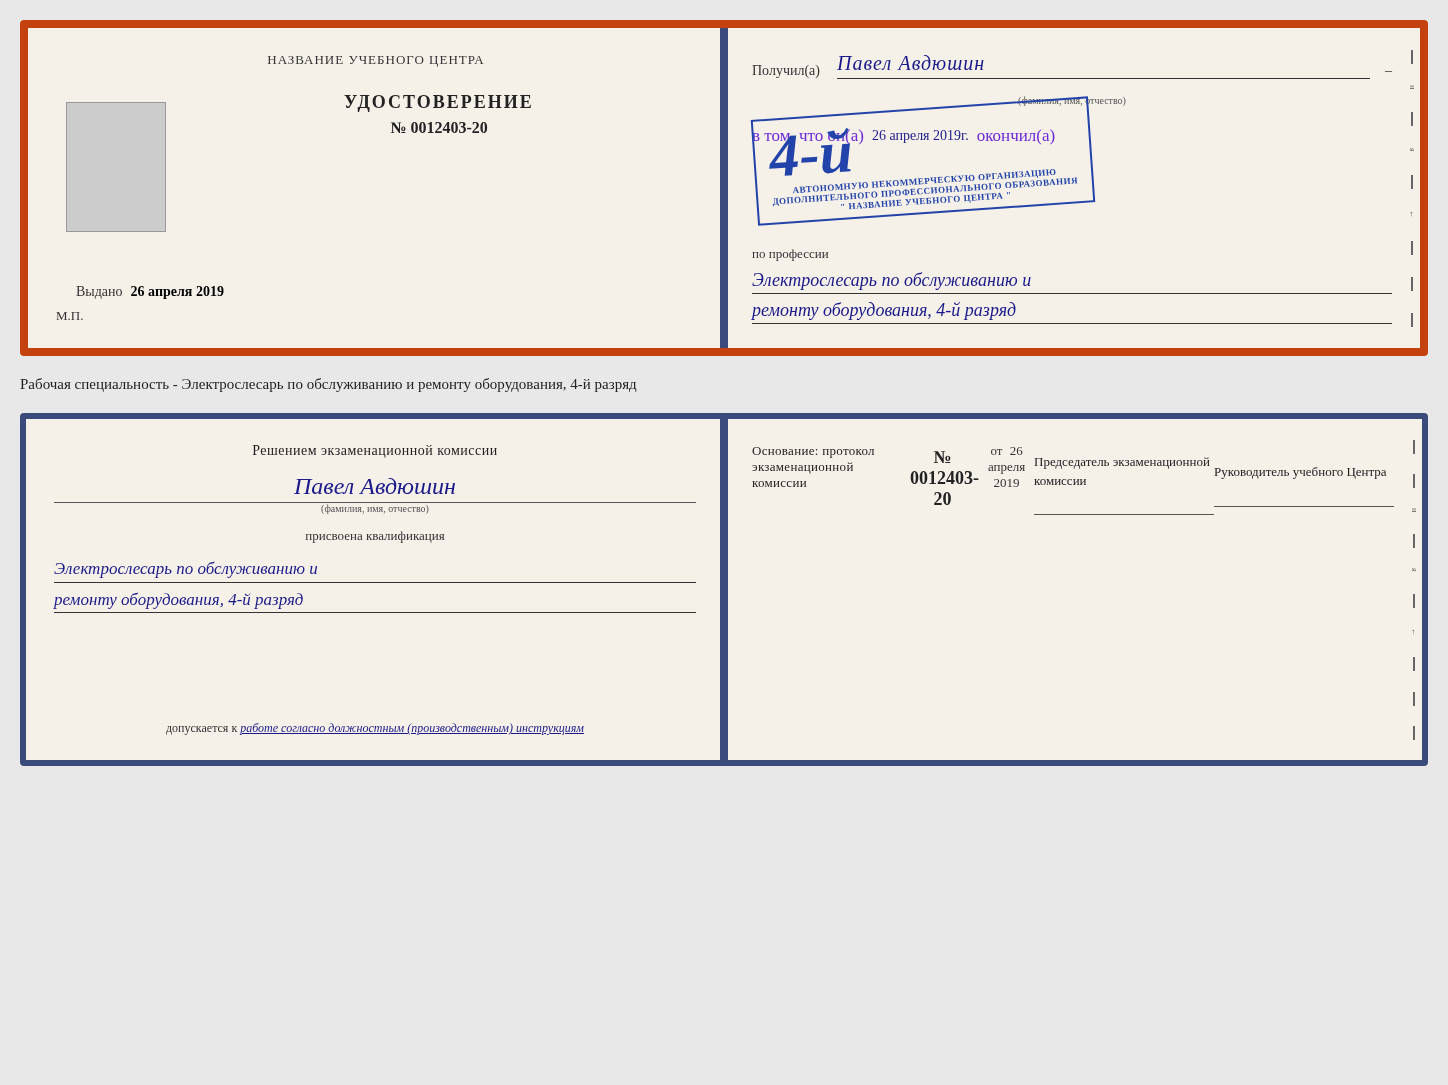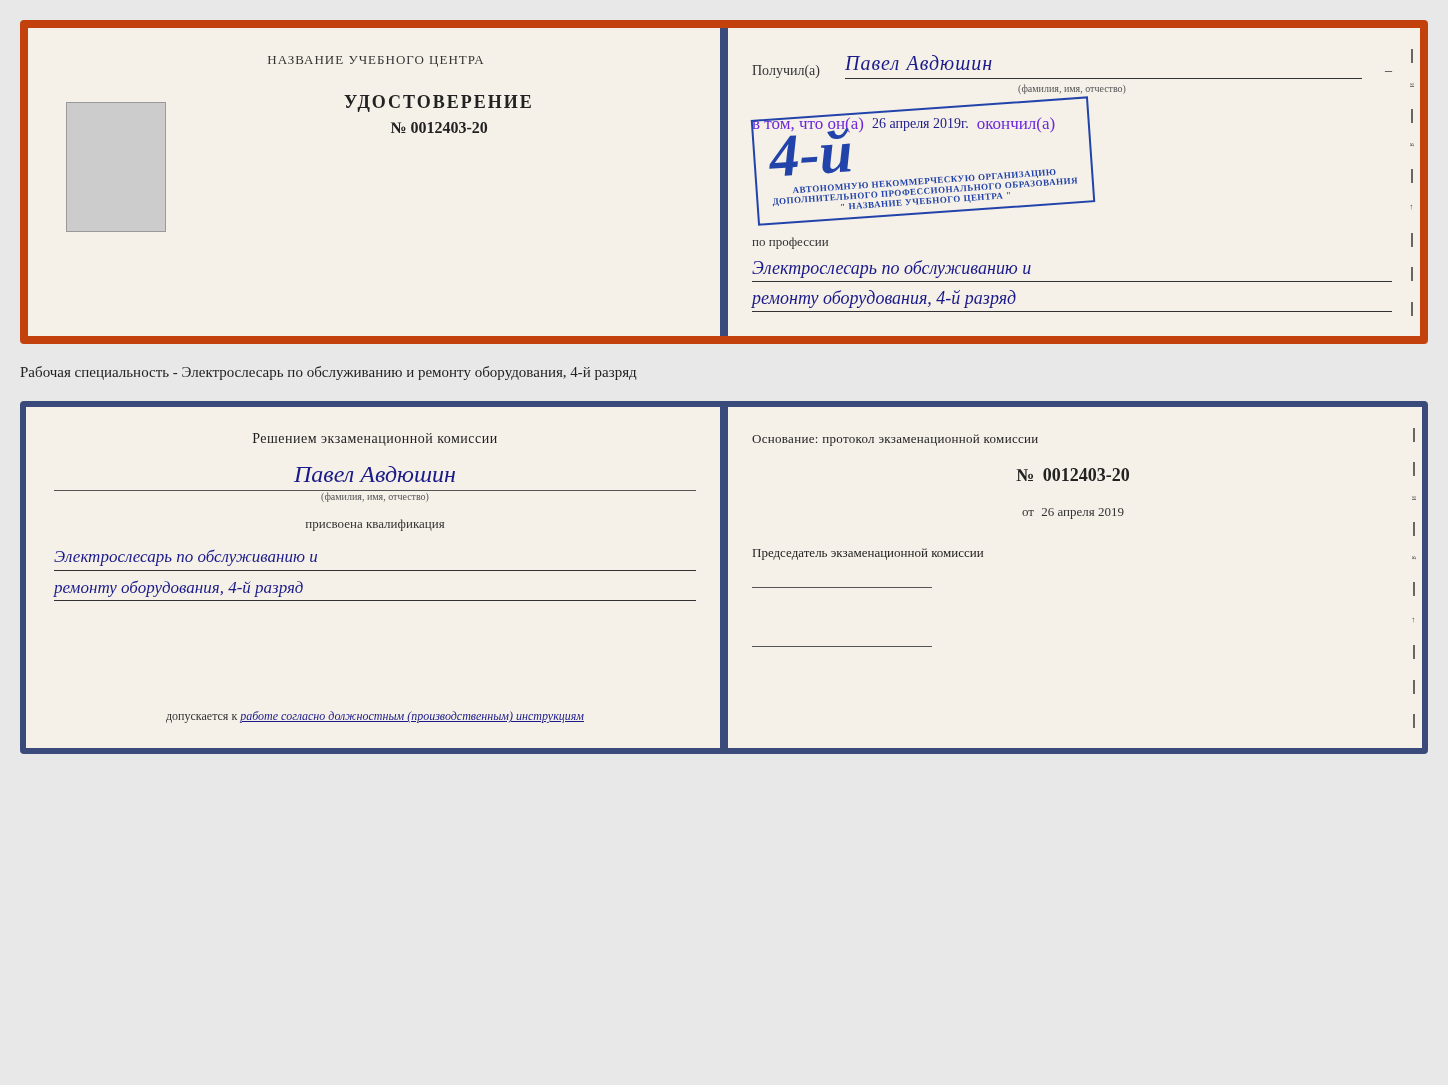--- a/index.html
+++ b/index.html
@@ -128,8 +128,8 @@
     .recipient-line {
       display: flex;
       align-items: flex-end;
-      gap: 19px;
-      margin-bottom: 4px;
+      gap: 11px;
+      margin-bottom: 16px;
     }
 
     .recipient-label {

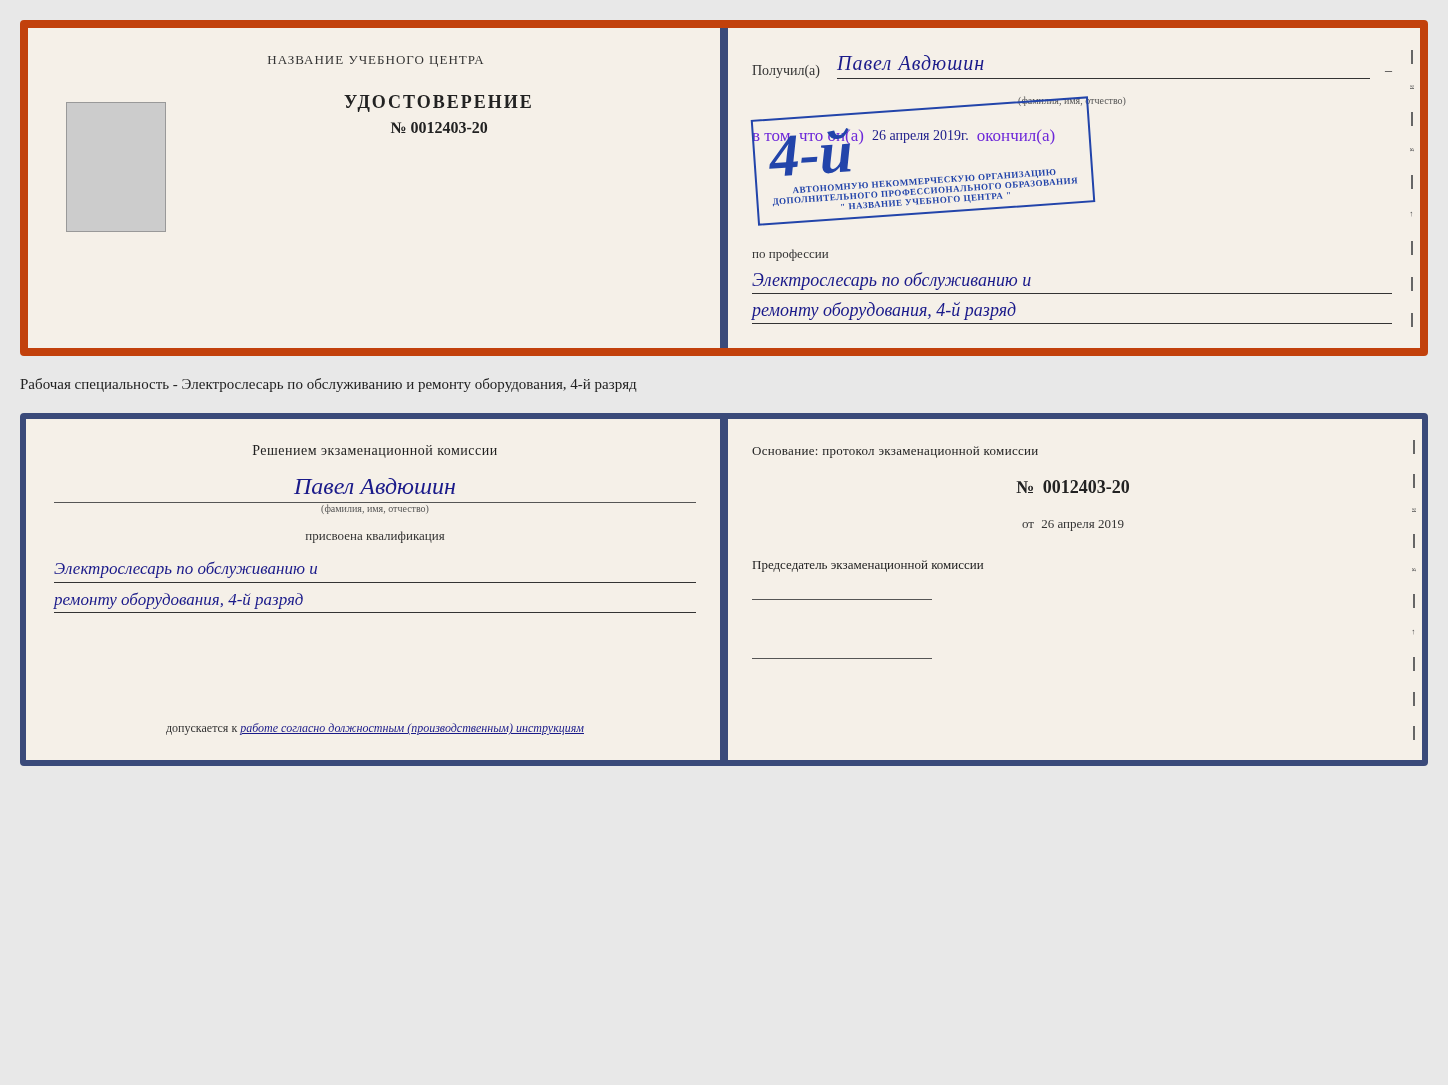--- a/index.html
+++ b/index.html
@@ -421,6 +421,13 @@
         </div>
       </div>
 
+      <div style="width:100%; margin-top: auto; padding-top: 20px;">
+        <div class="issued-line">
+          <span class="issued-label">Выдано</span>
+          <span class="issued-date" style="margin-left:4px;">26 апреля 2019</span>
+        </div>
+        <div class="mp-label" style="margin-top:8px;">М.П.</div>
+      </div>
     </div>
 
     <div class="doc-right right-page-content">

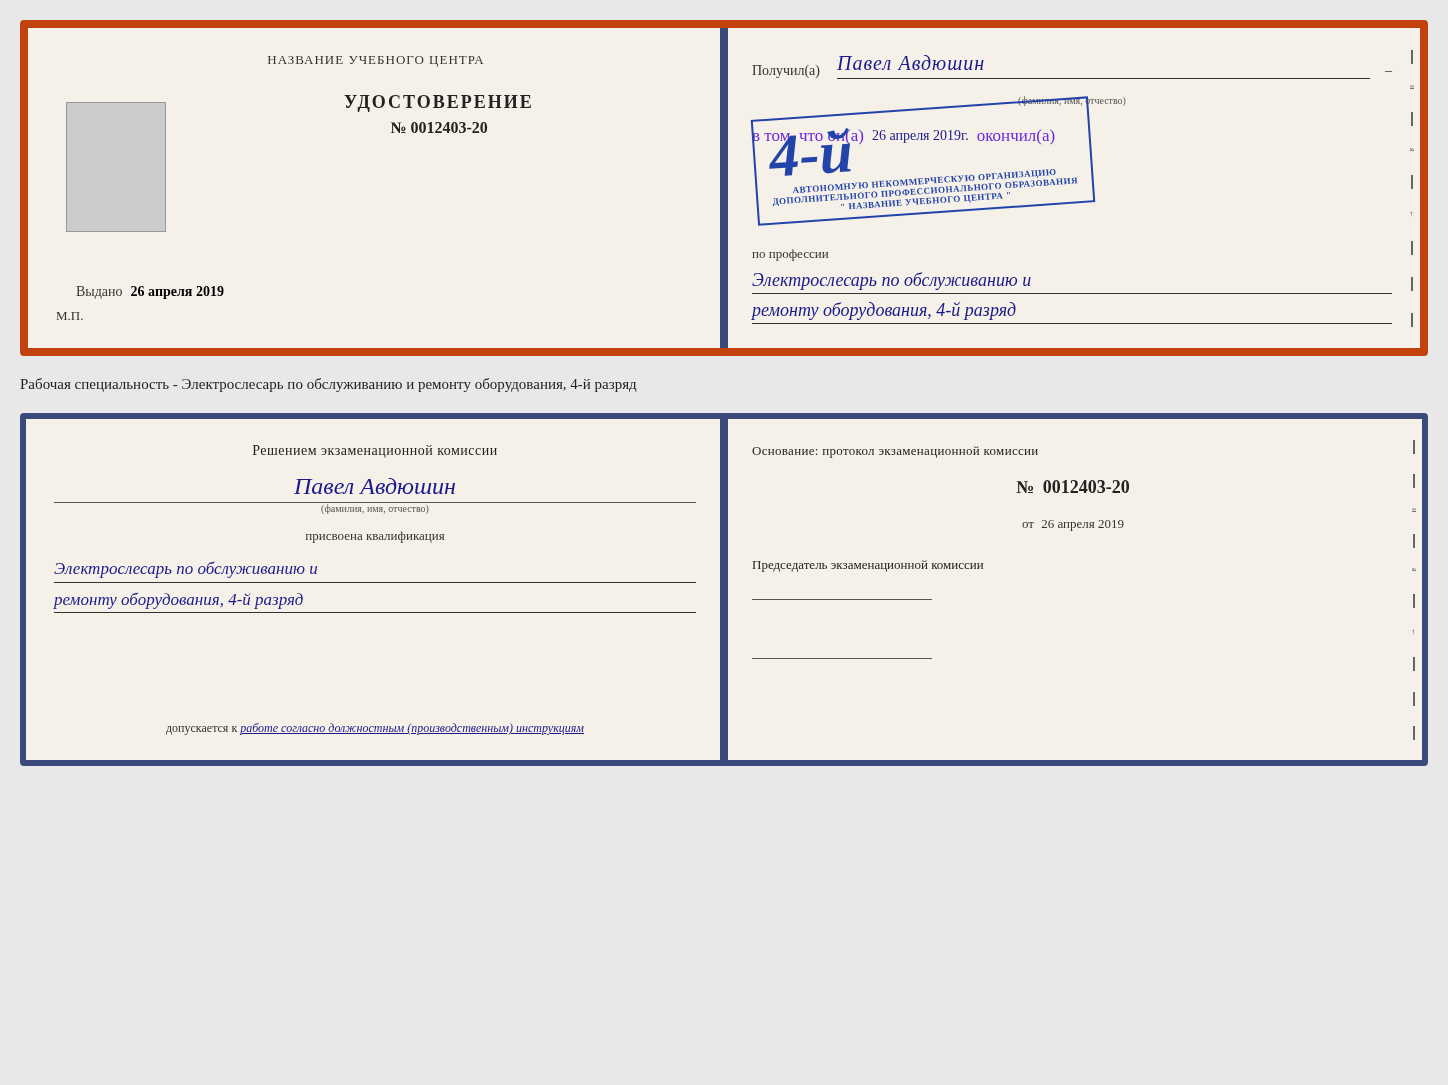--- a/index.html
+++ b/index.html
@@ -306,8 +306,8 @@
     
     .bottom-right {
       display: flex;
-      flex-direction: column;
-      gap: 14px;
+      flex-direction: row;
+      gap: 0;
     }
 
     .basis-label {

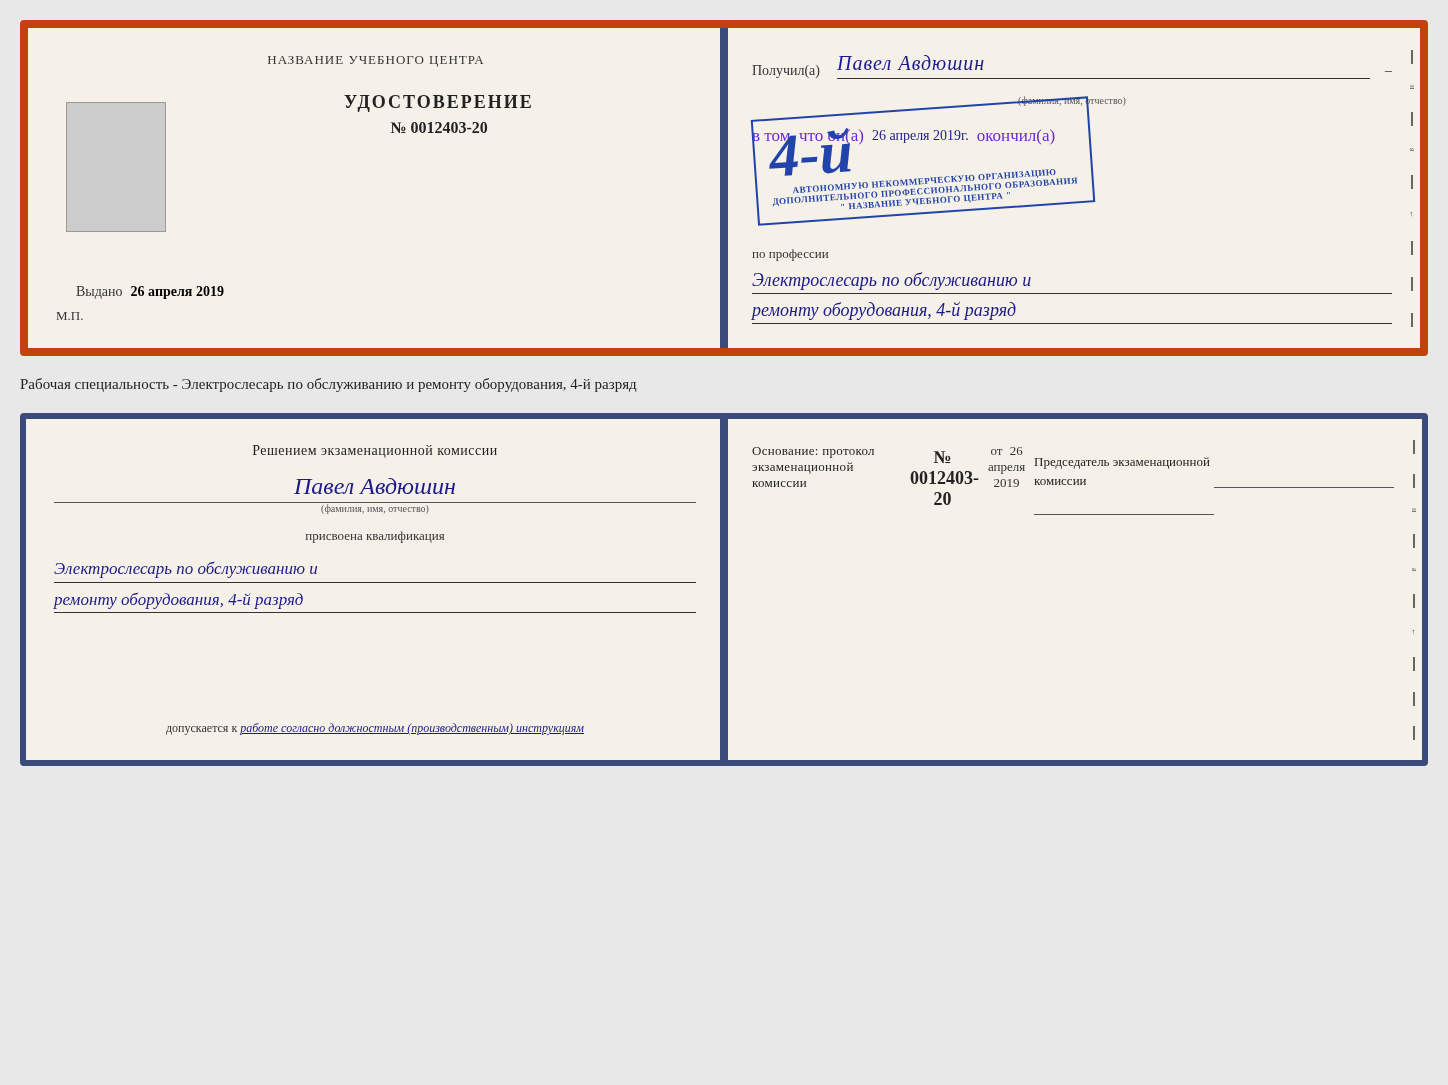--- a/index.html
+++ b/index.html
@@ -527,6 +527,7 @@
       </div>
 
       <div class="committee-section" style="margin-top:20px;">
+        <div class="committee-label">Руководитель учебного Центра</div>
         <div class="signature-line"></div>
       </div>
 

